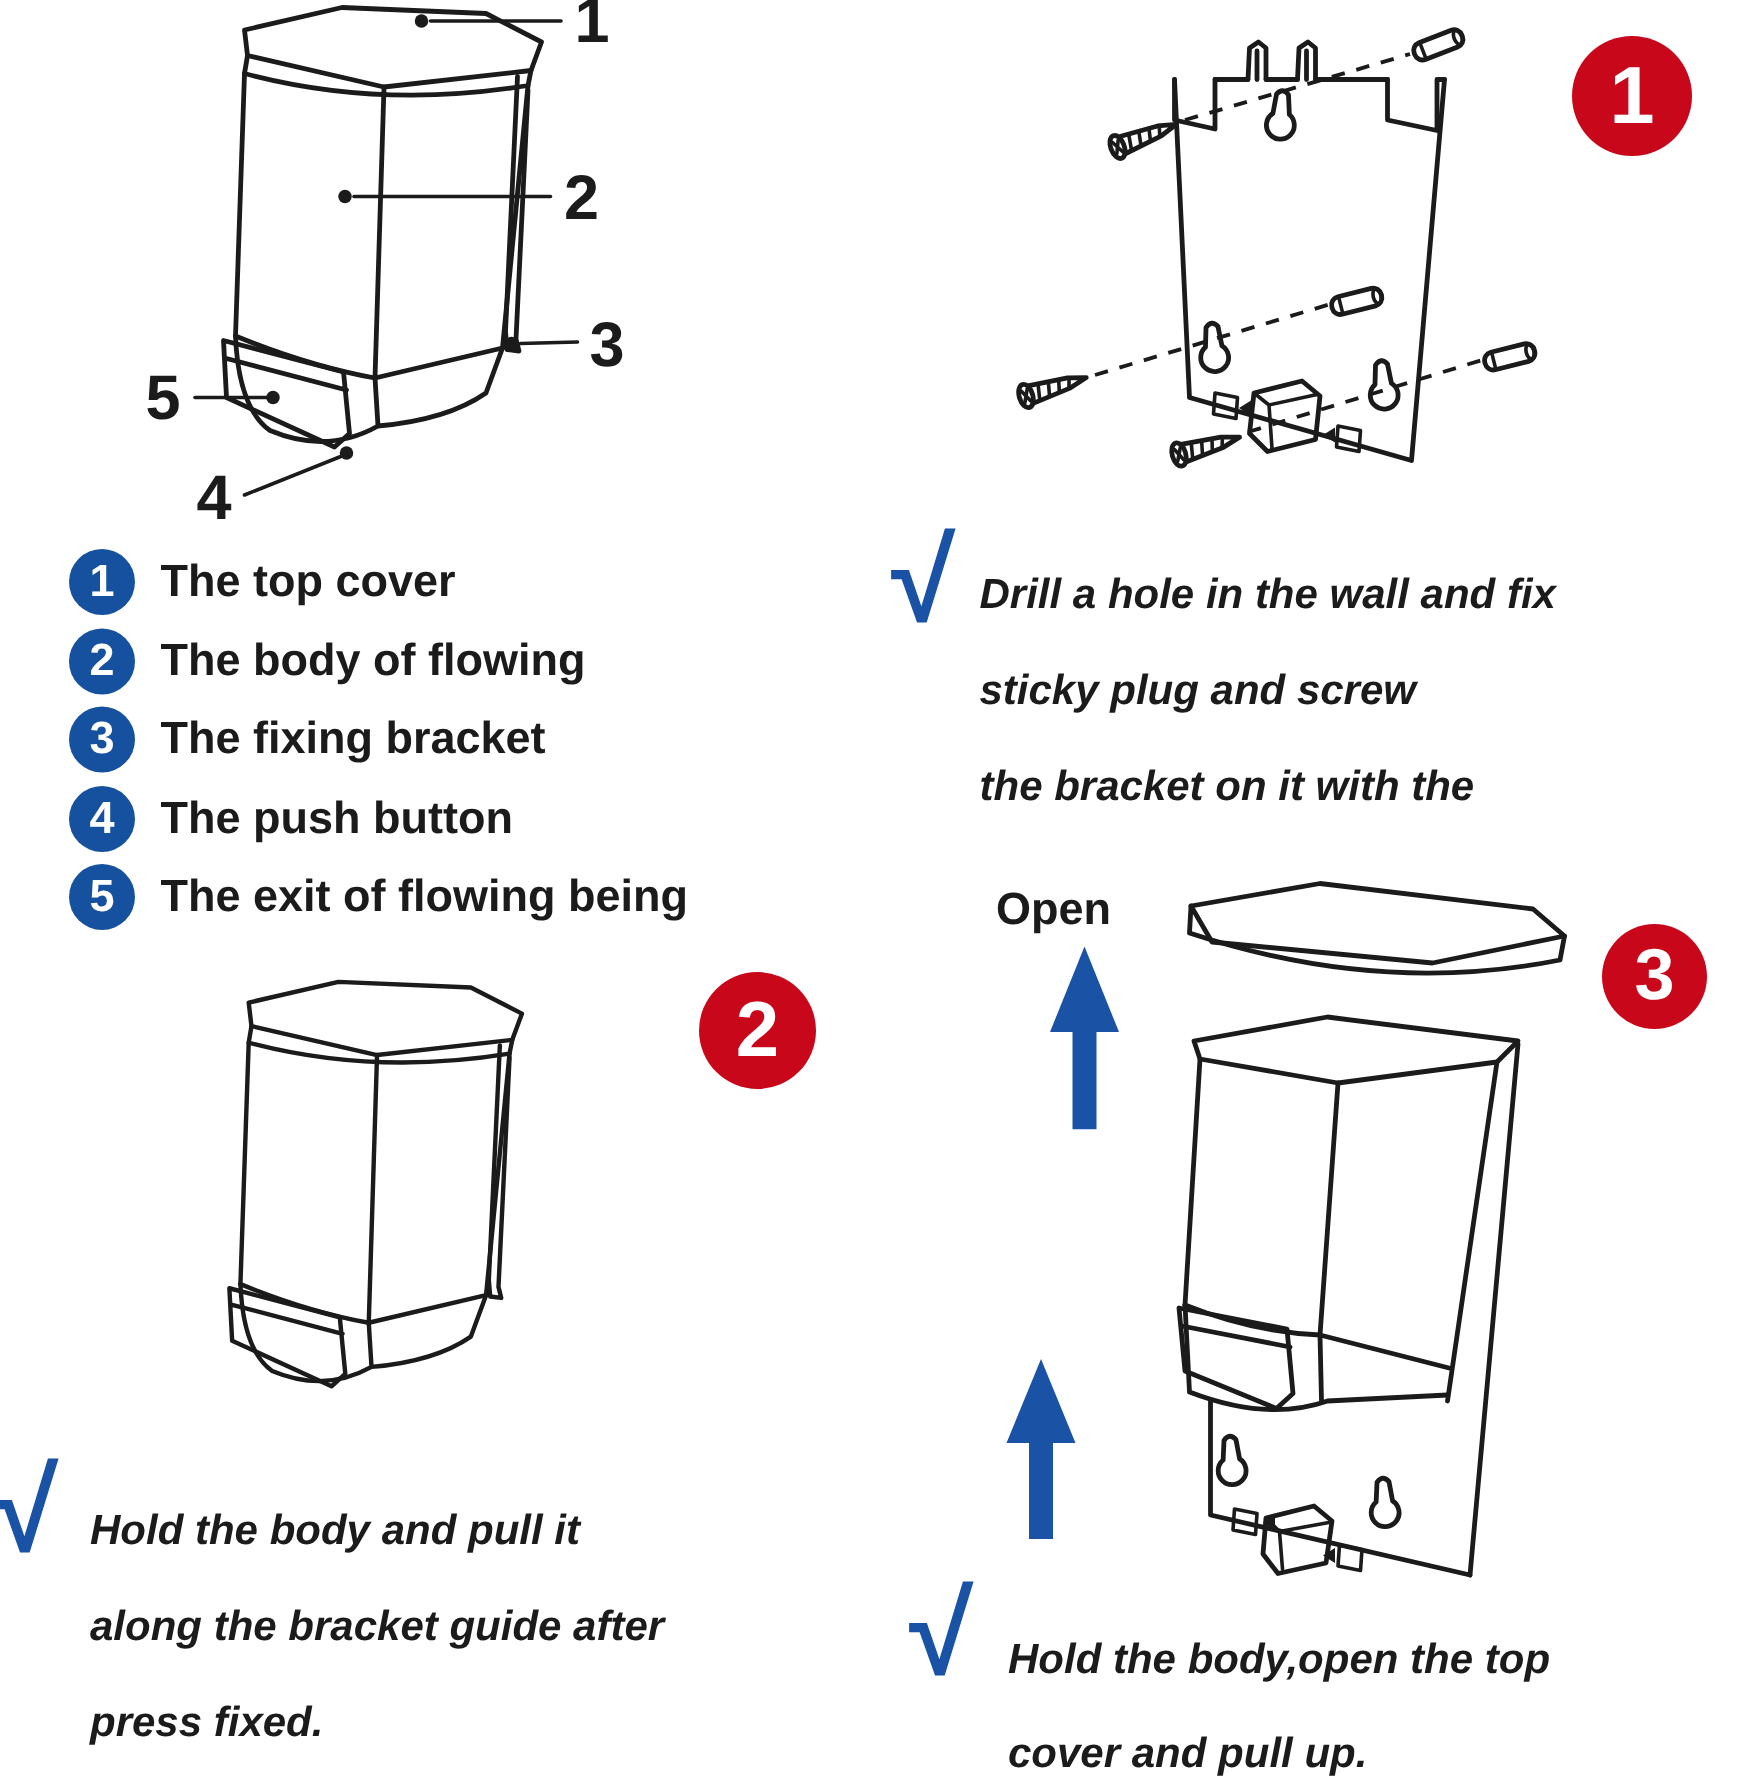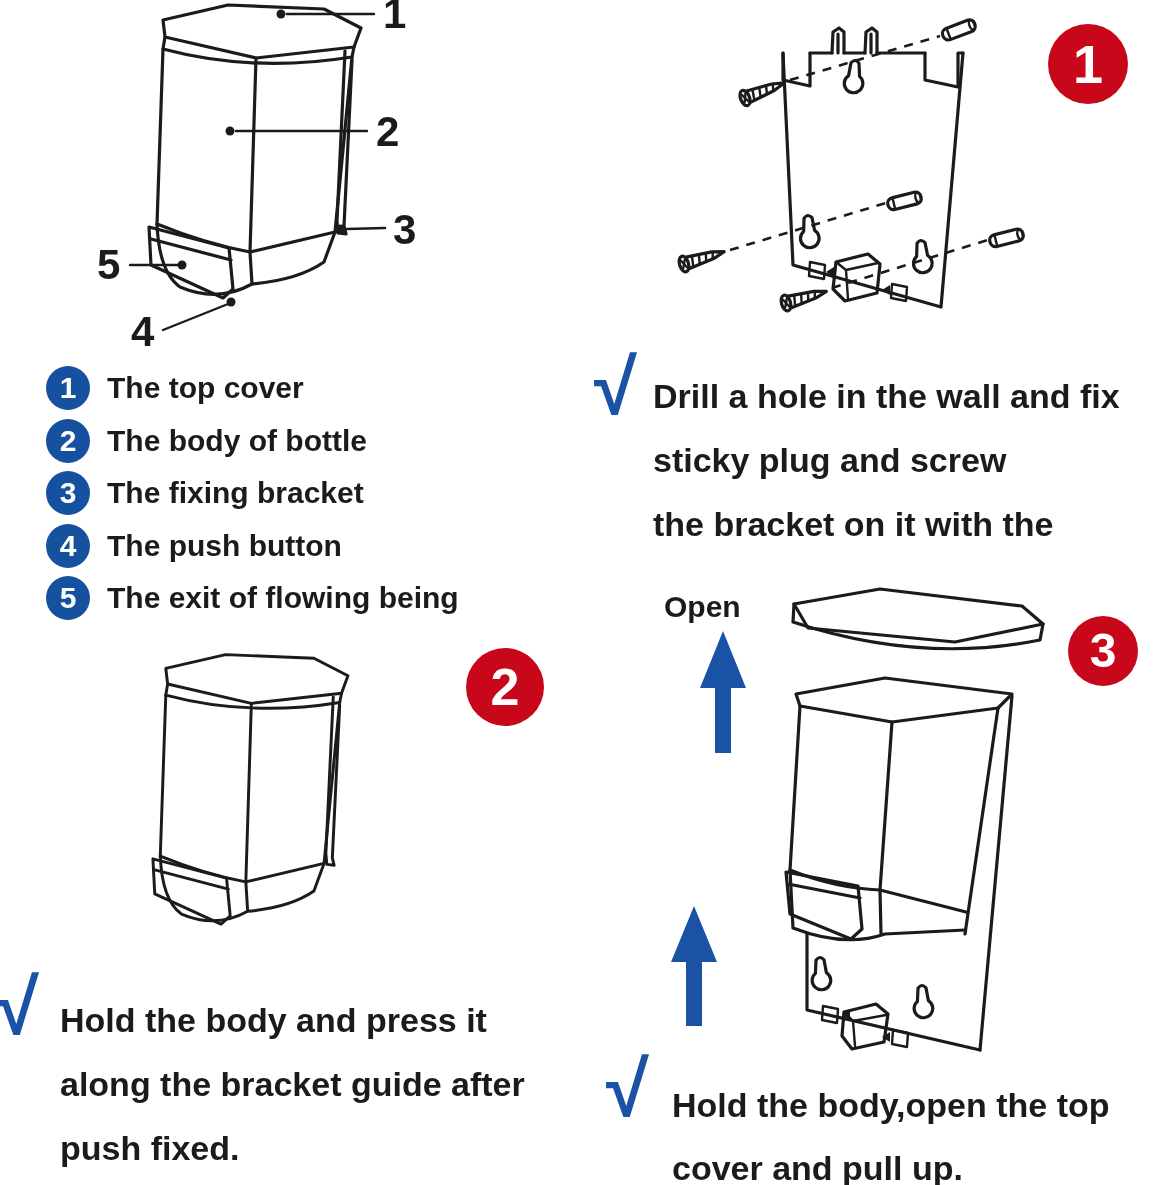--- a/index.html
+++ b/index.html
@@ -21,7 +21,7 @@
   .parts-list{list-style:none;margin:0;padding:0;}
   .part-row{display:flex;align-items:center;height:52.5px;}
   .part-label{margin-left:17px;font-size:30px;white-space:nowrap;}
-  .step-line{font-size:34px;line-height:64px;white-space:nowrap;}
+  .step-line{font-size:28px;line-height:64px;white-space:nowrap;font-style:italic;}
   .check{color:#1a53a6;font-size:78px;line-height:1;}
   .mini-label{font-size:30px;white-space:nowrap;}
   .blue-arrow{fill:#1a53a6;stroke:none;}

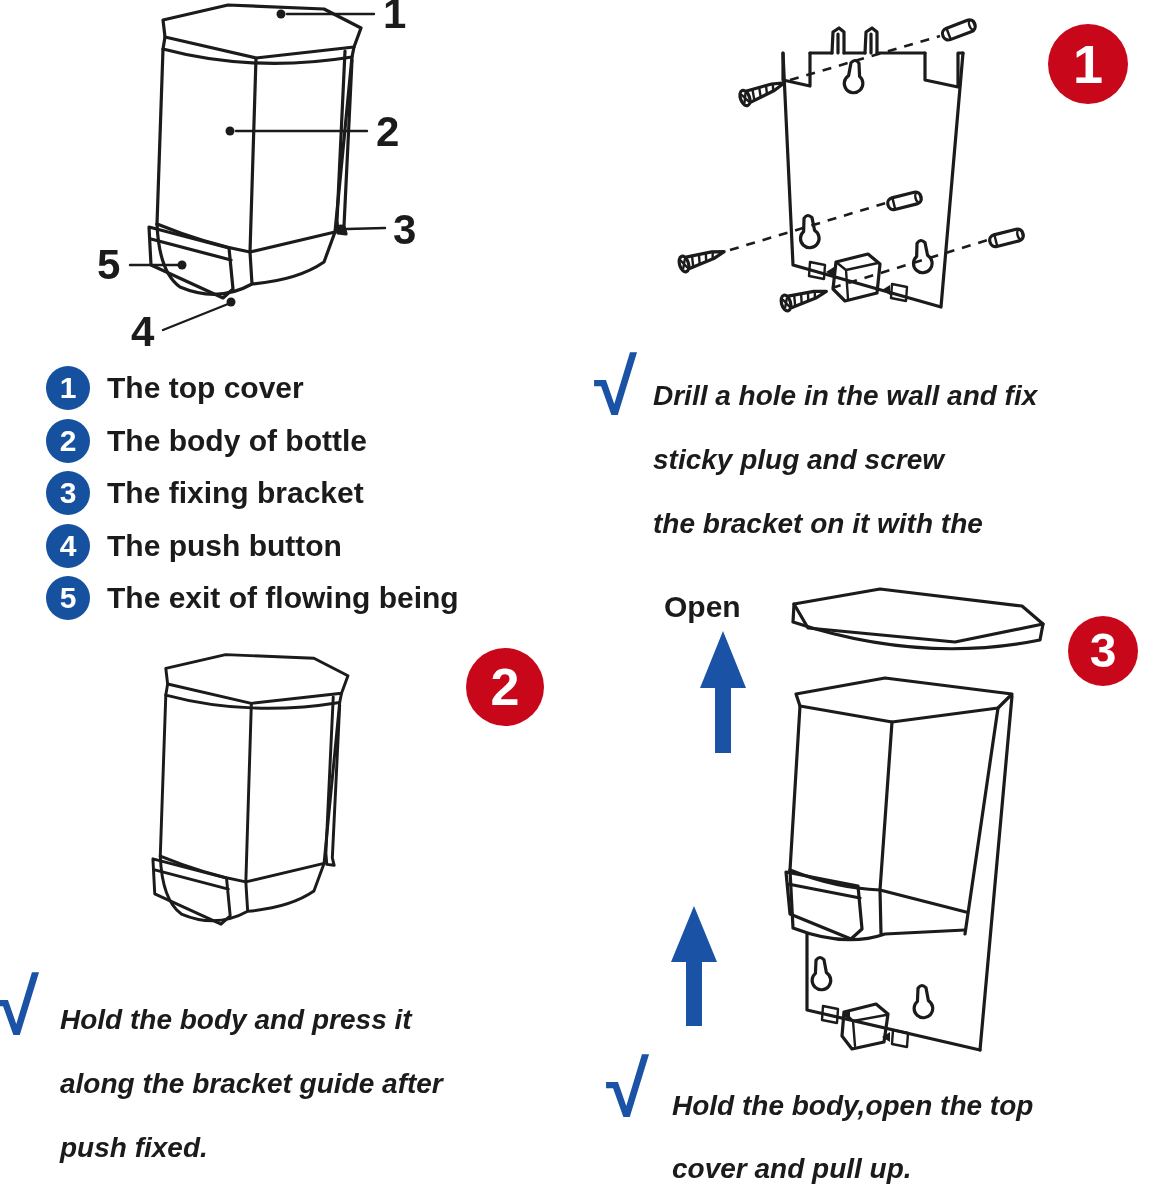--- a/index.html
+++ b/index.html
@@ -88,7 +88,7 @@
     </li>
     <li class="part-row">
       <span class="badge blue">2</span>
-      <span class="part-label">The body of bottle</span>
+      <span class="part-label">The body of flowing</span>
     </li>
     <li class="part-row">
       <span class="badge blue">3</span>

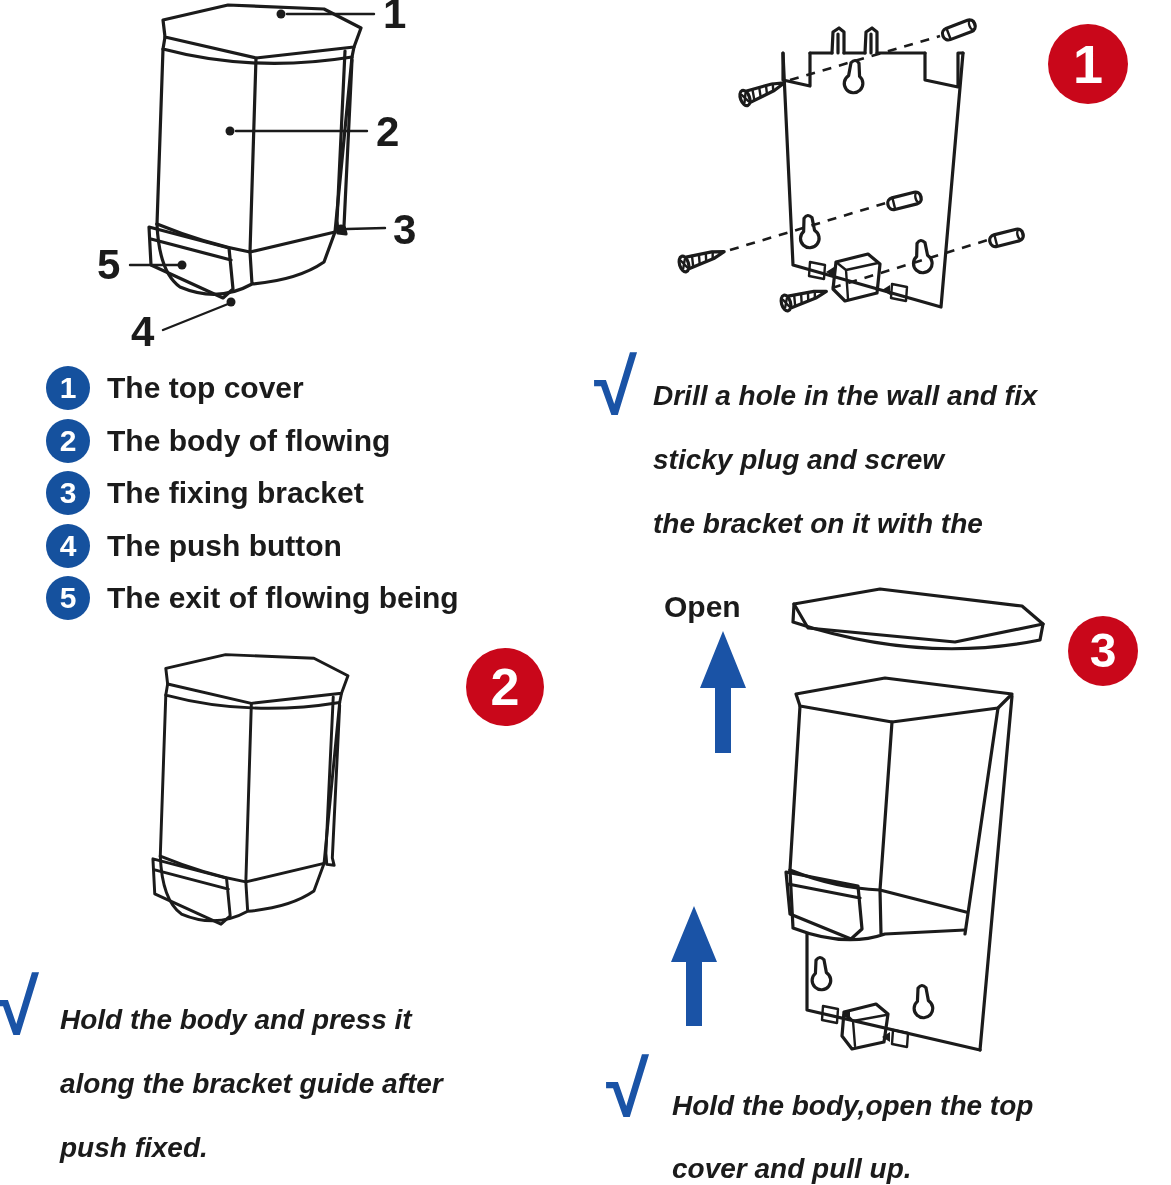--- a/index.html
+++ b/index.html
@@ -233,7 +233,7 @@
 
   <div class="check abs" style="left:-4px;top:968px">√</div>
   <div class="abs" style="left:60px;top:988px">
-    <div class="step-line">Hold the body and press it</div>
+    <div class="step-line">Hold the body and pull it</div>
     <div class="step-line">along the bracket guide after</div>
     <div class="step-line">push fixed.</div>
   </div>

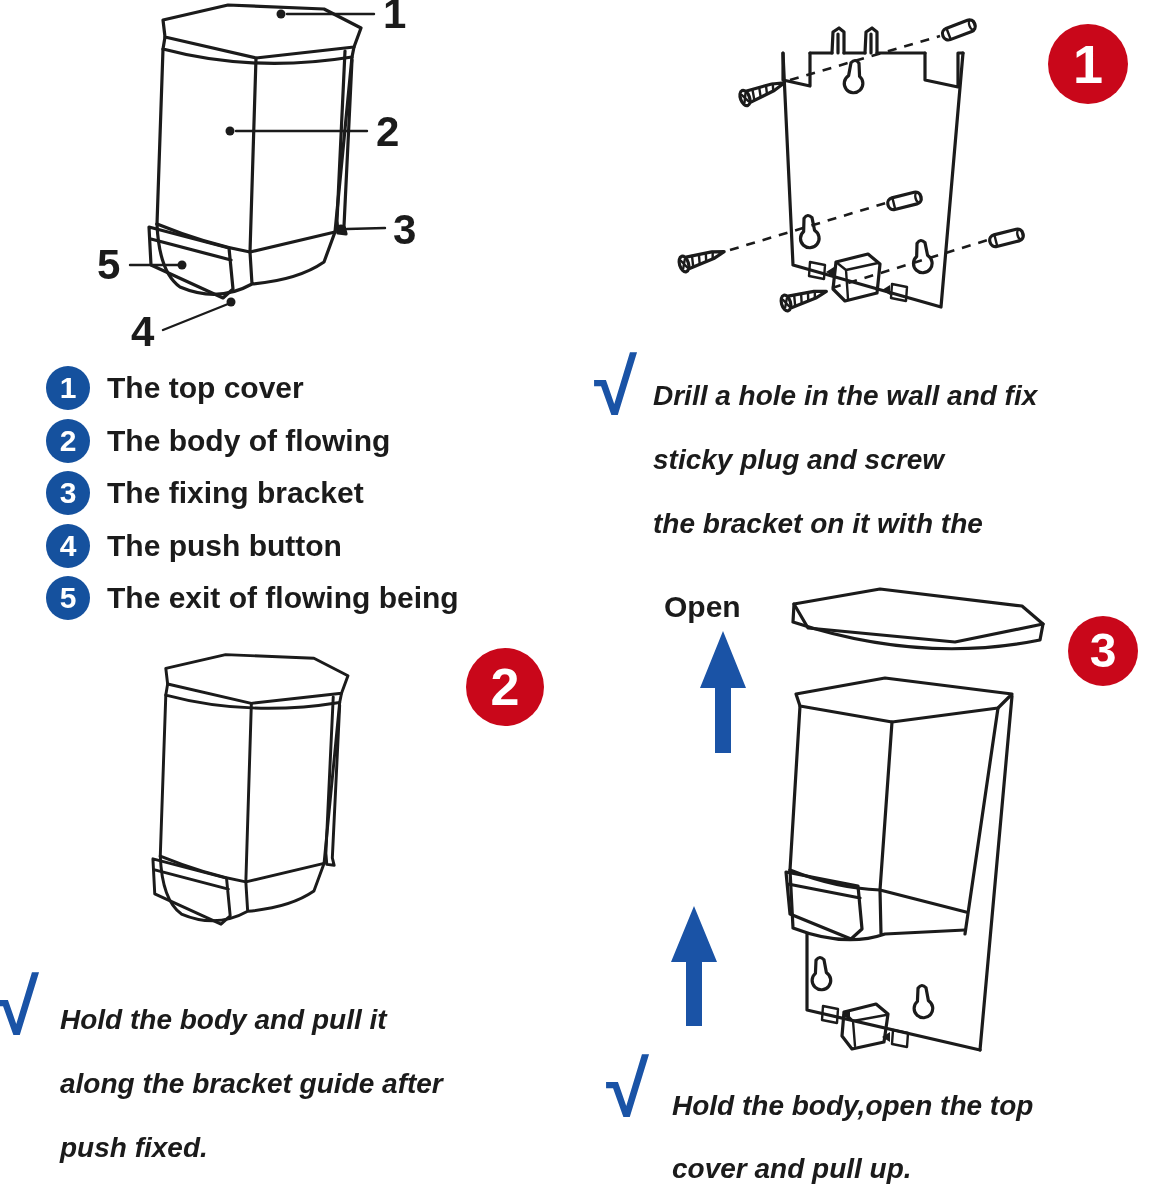--- a/index.html
+++ b/index.html
@@ -235,7 +235,7 @@
   <div class="abs" style="left:60px;top:988px">
     <div class="step-line">Hold the body and pull it</div>
     <div class="step-line">along the bracket guide after</div>
-    <div class="step-line">push fixed.</div>
+    <div class="step-line">press fixed.</div>
   </div>
 
   <div class="check abs" style="left:606px;top:1050px">√</div>

